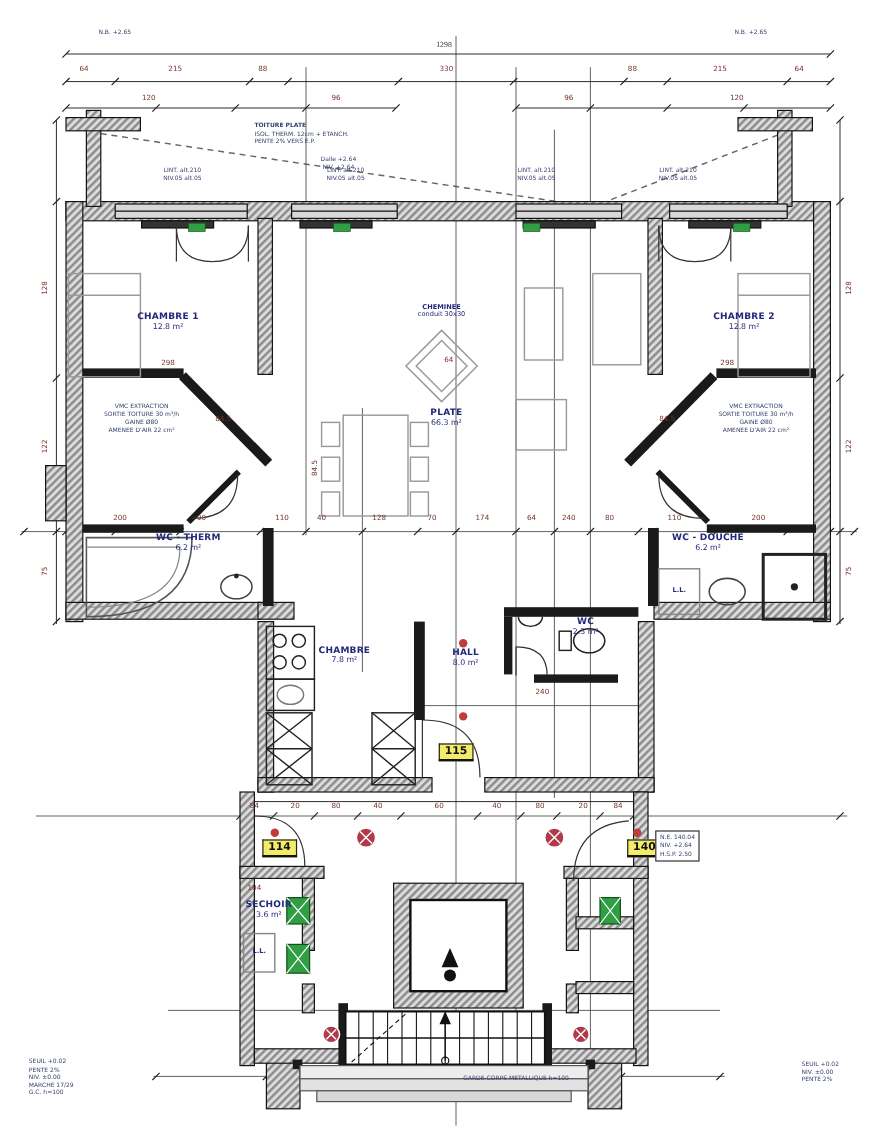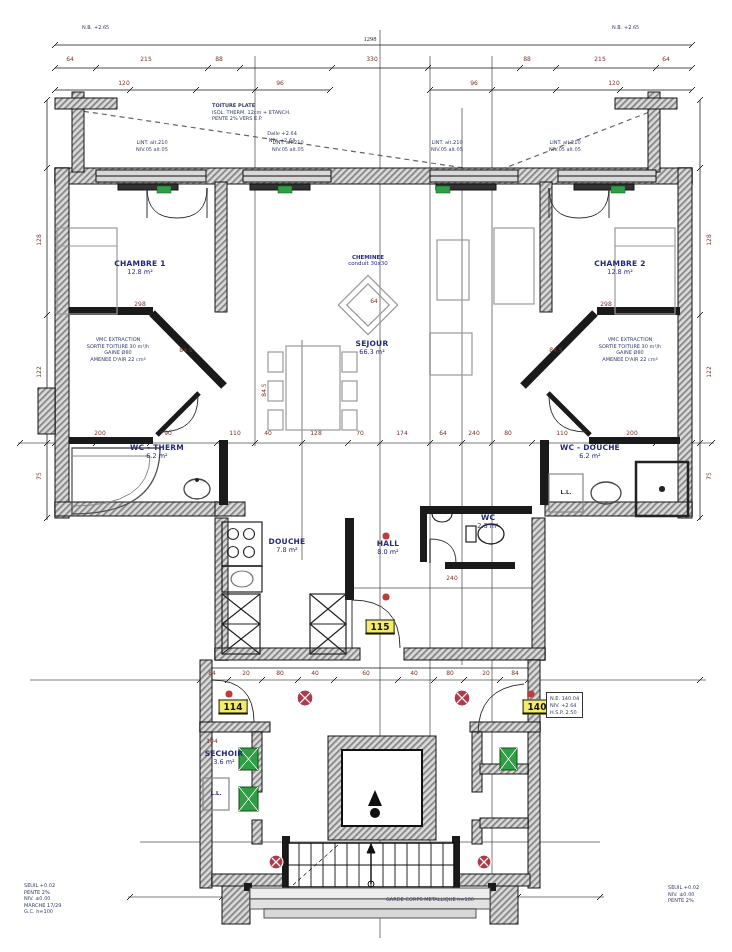--- a/index.html
+++ b/index.html
@@ -279,7 +279,7 @@
   <div class="room-area">12.8 m²</div>
 </div>
 <div class="lbl" style="left:372px;top:348px">
-  <div class="room-name">SEJOUR</div>
+  <div class="room-name">PLATE</div>
   <div class="room-area">66.3 m²</div>
 </div>
 <div class="lbl" style="left:157px;top:452px">

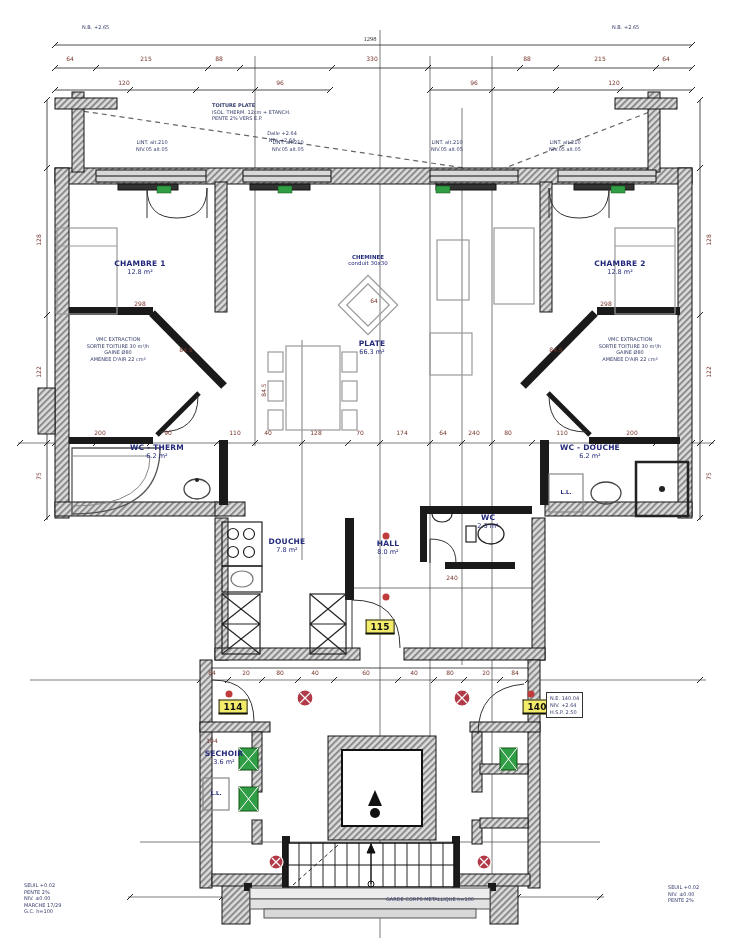--- a/index.html
+++ b/index.html
@@ -291,7 +291,7 @@
   <div class="room-area">6.2 m²</div>
 </div>
 <div class="lbl" style="left:287px;top:546px">
-  <div class="room-name">DOUCHE</div>
+  <div class="room-name">CHAMBRE</div>
   <div class="room-area">7.8 m²</div>
 </div>
 <div class="lbl" style="left:388px;top:548px">

